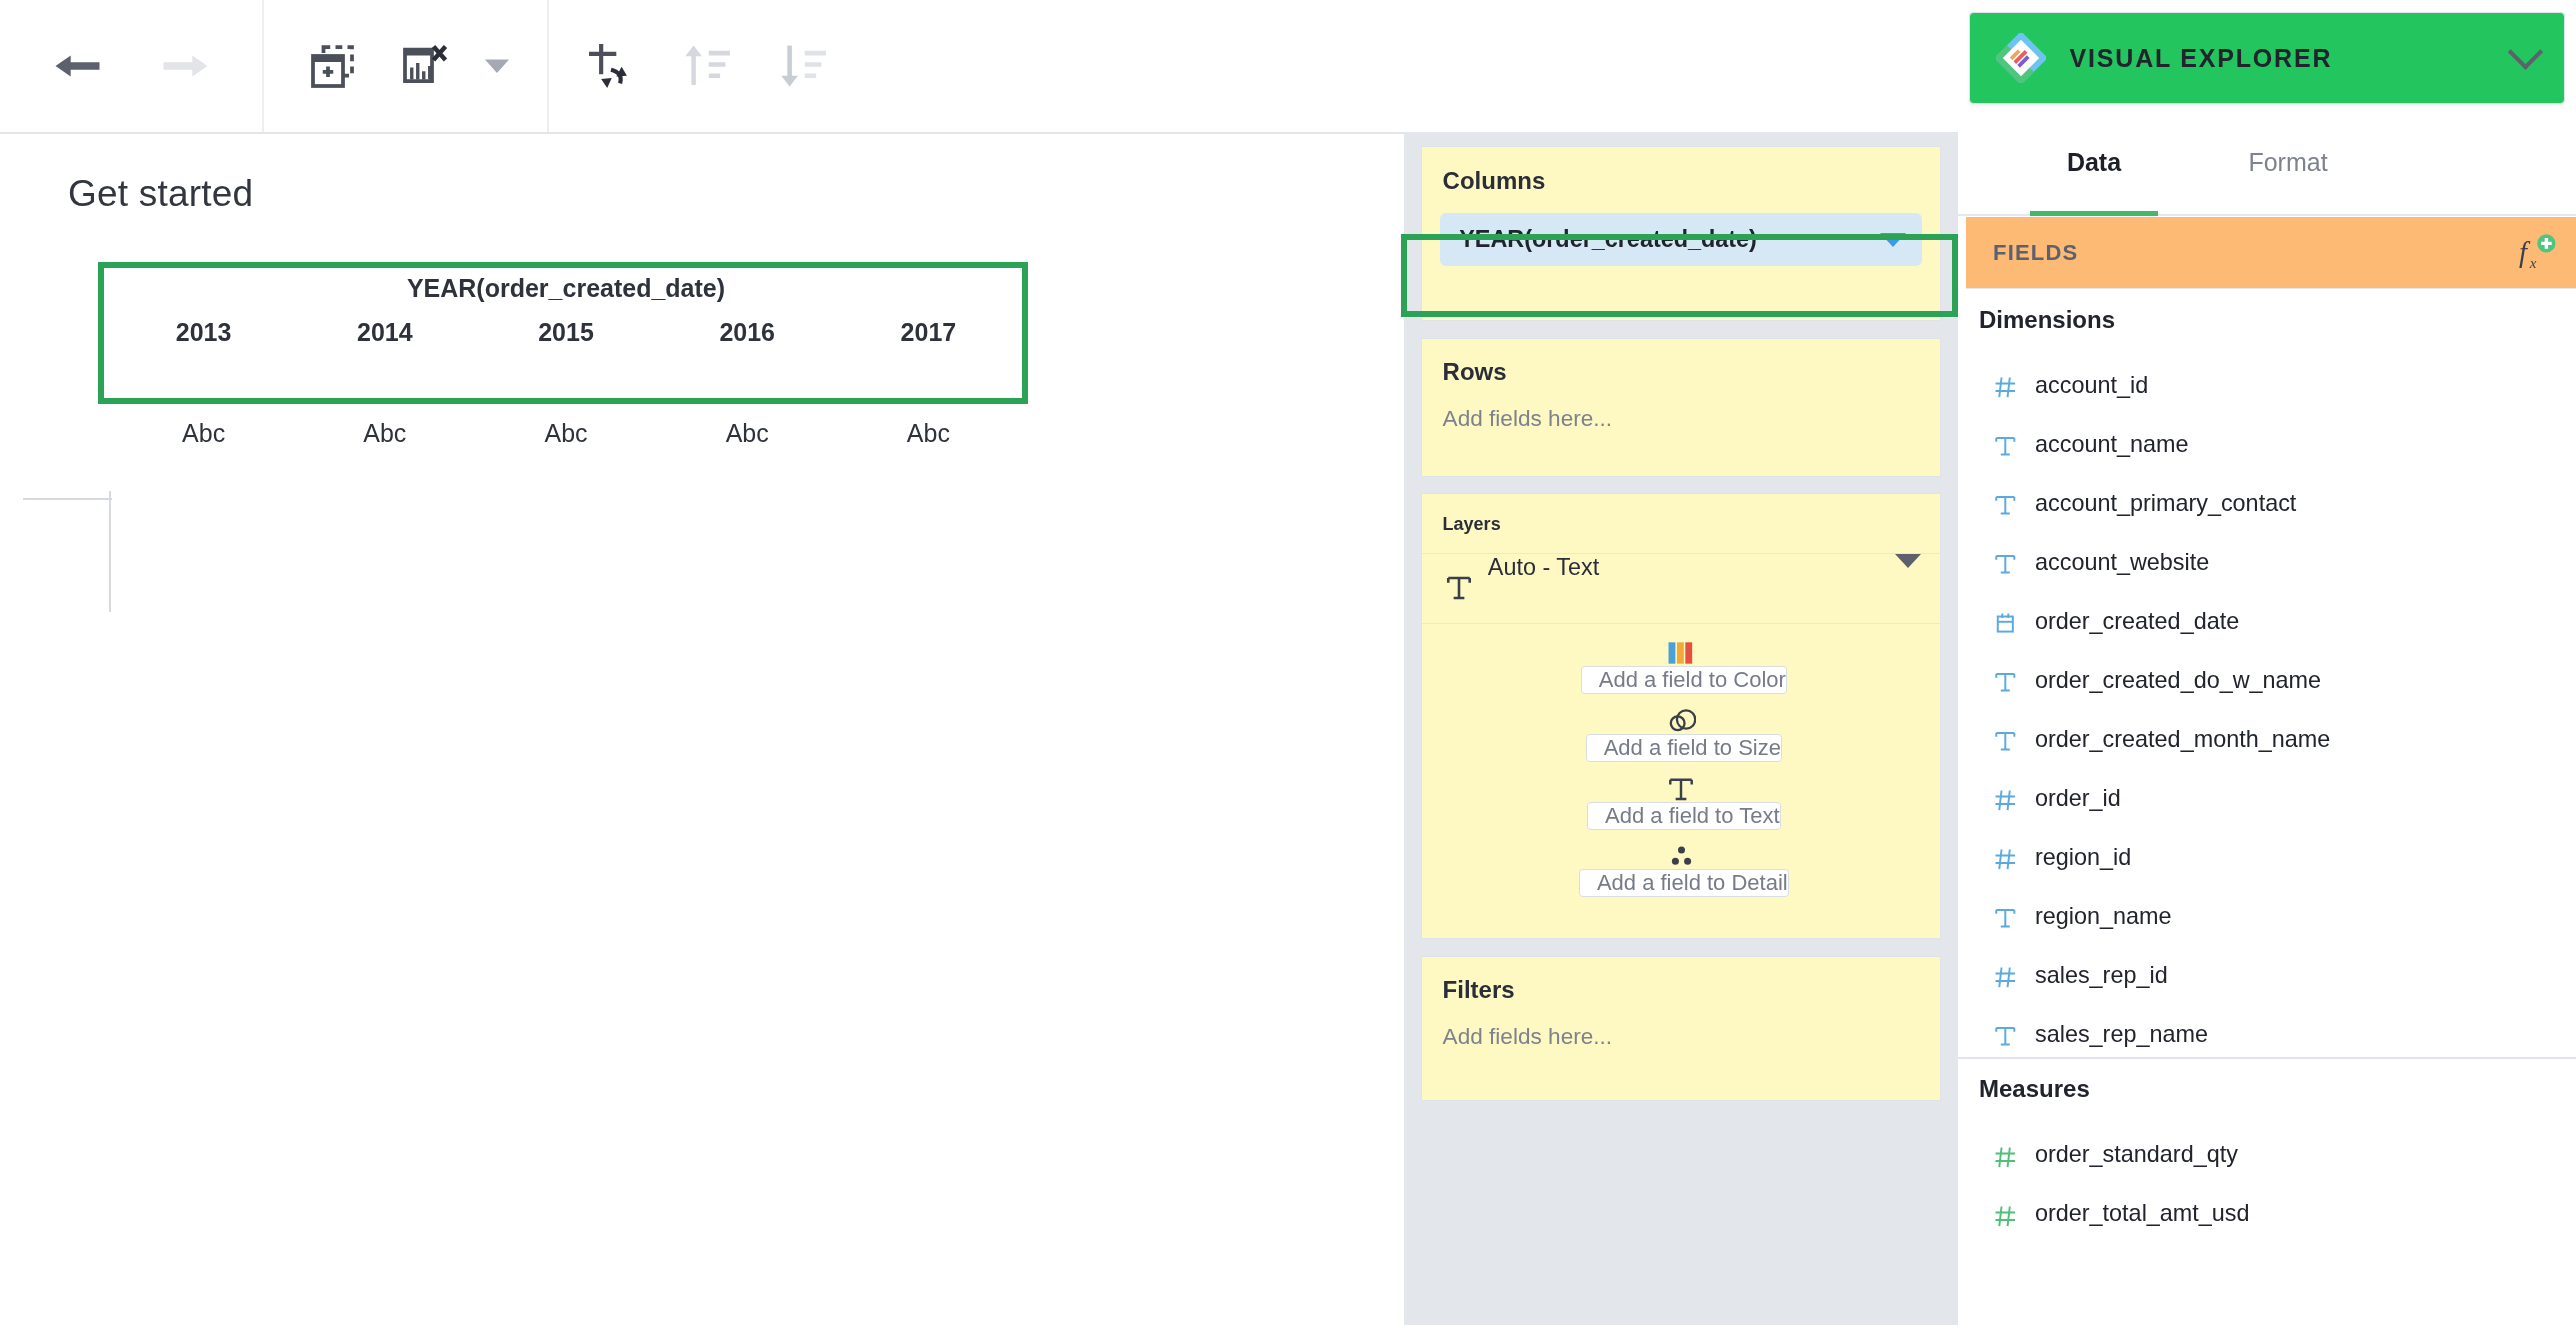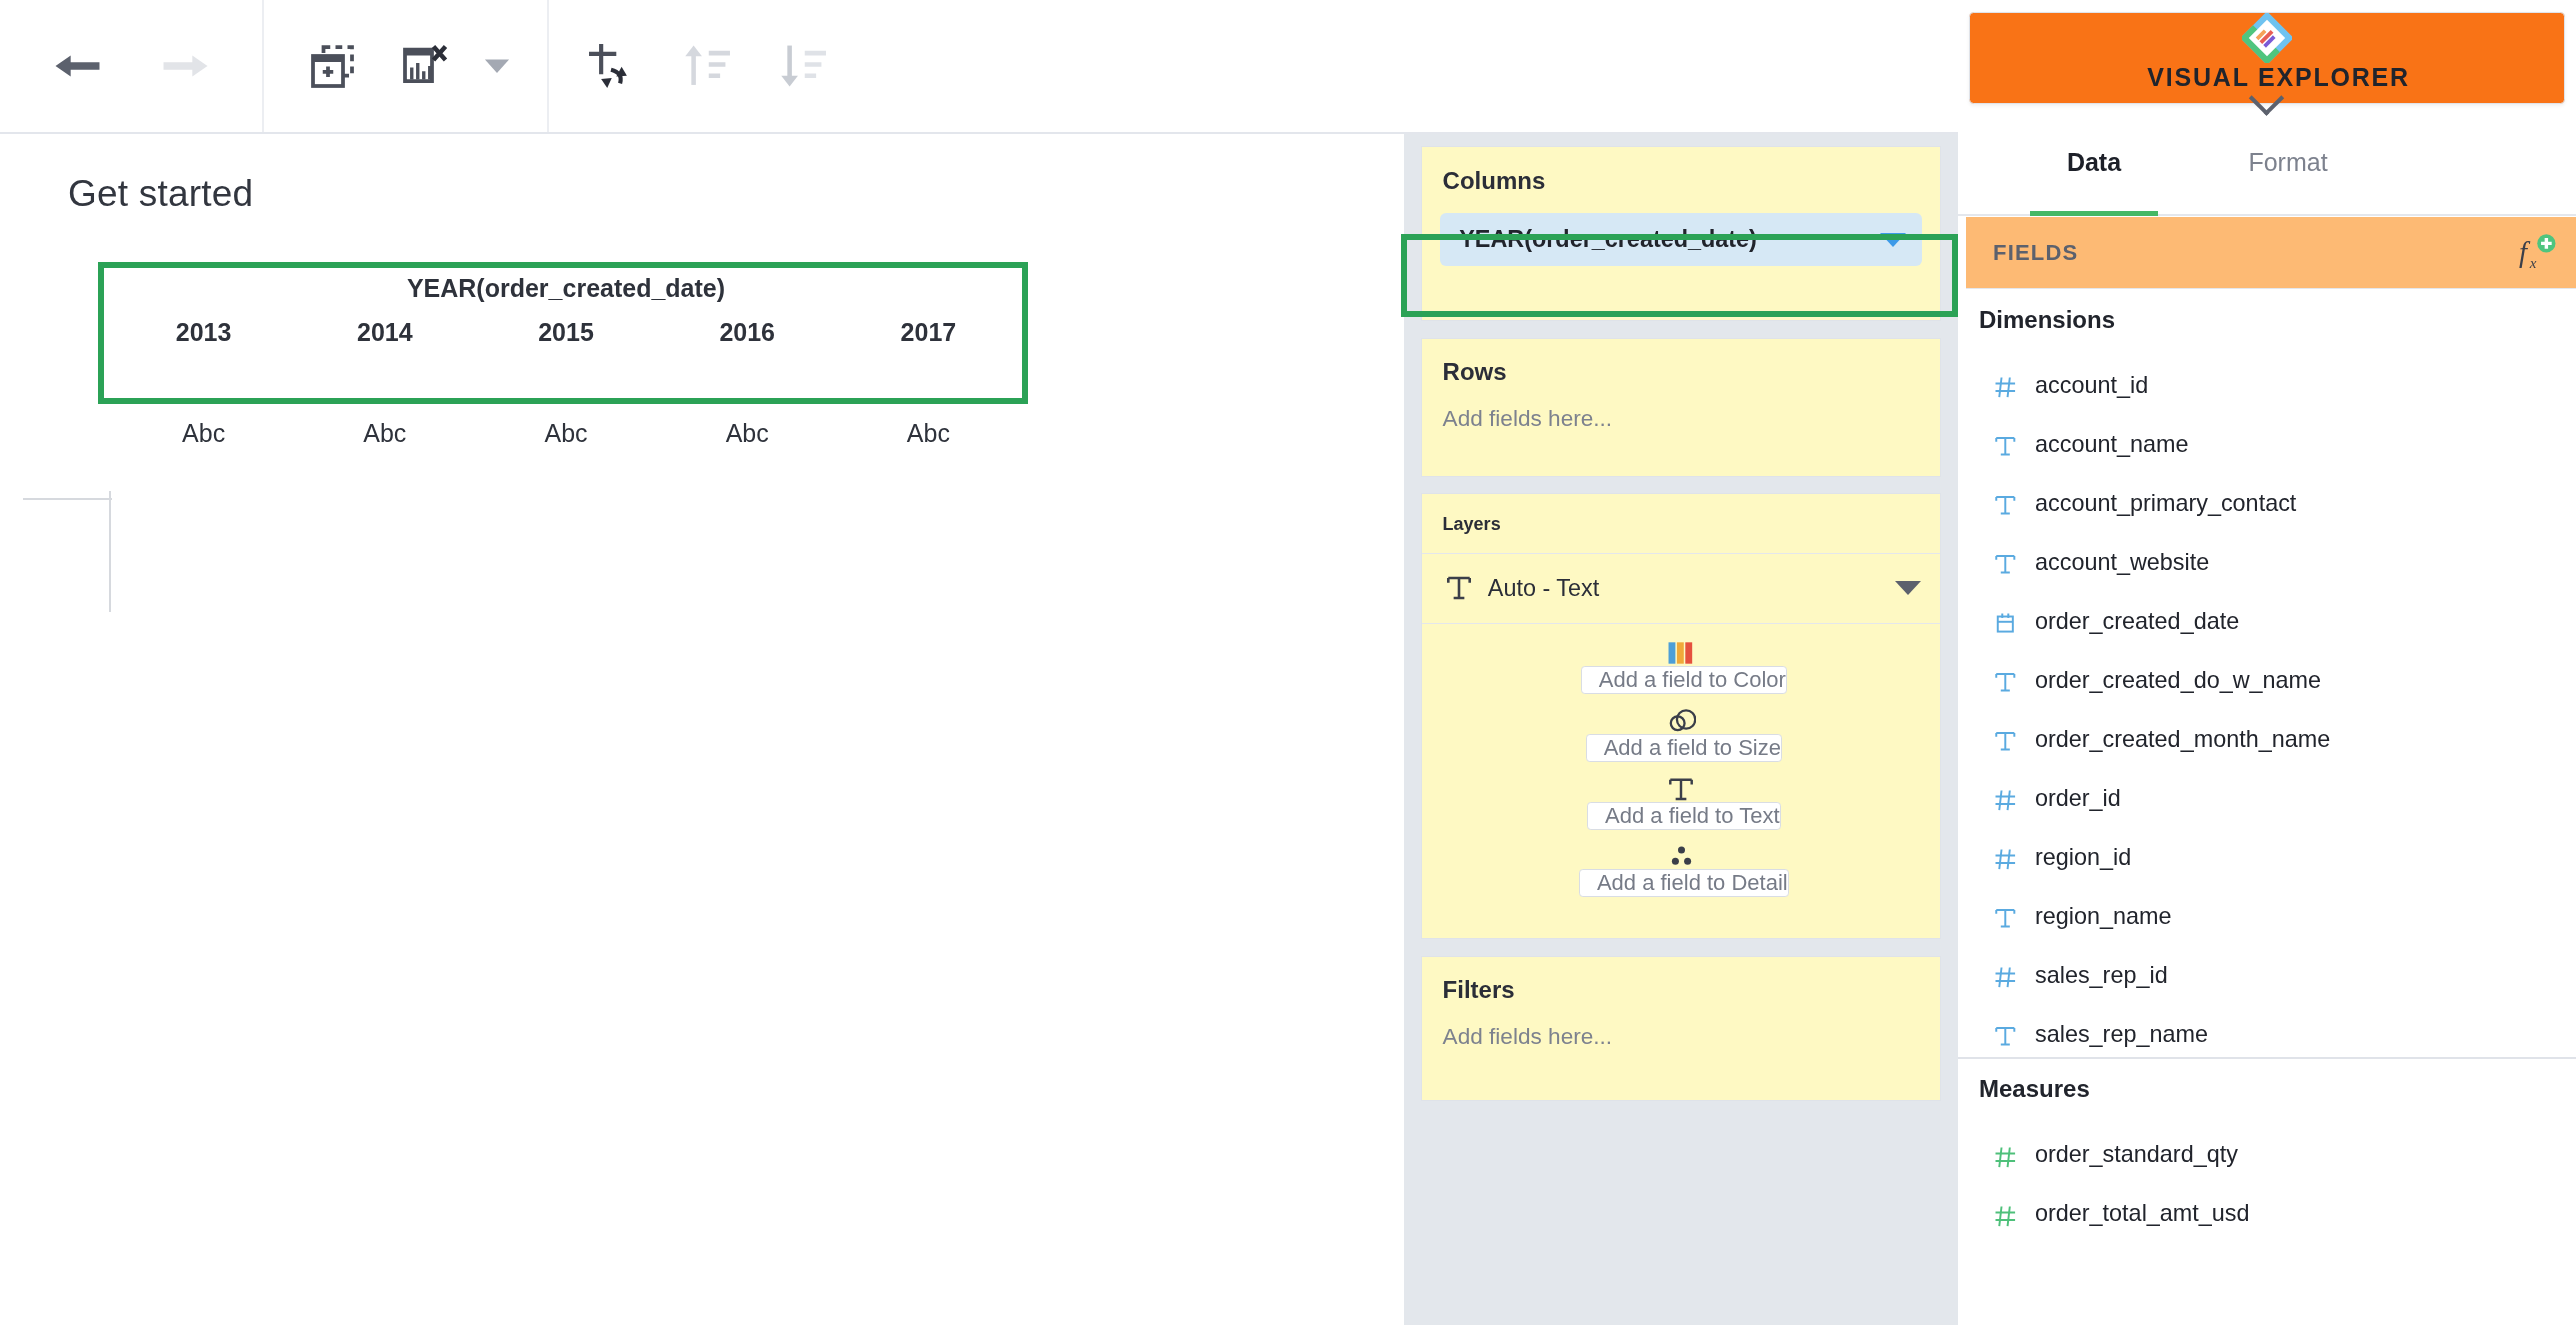--- a/index.html
+++ b/index.html
@@ -282,7 +282,7 @@
     left: 10.6px; top: 12px;
     width: 596px;
     height: 92px;
-    background: #f97316;
+    background: #22c55e;
     border: 1.5px solid #e0e3e9;
     border-radius: 4.5px;
     box-shadow: 0 1.5px 3.8px rgba(0,0,0,0.06);
@@ -291,7 +291,6 @@
     padding: 0 26px;
     box-sizing: border-box;
     cursor: pointer;
-    flex-direction: column;
   }
   #ve-logo { width: 50px; height: 50px; flex: none; }
   #ve-title {

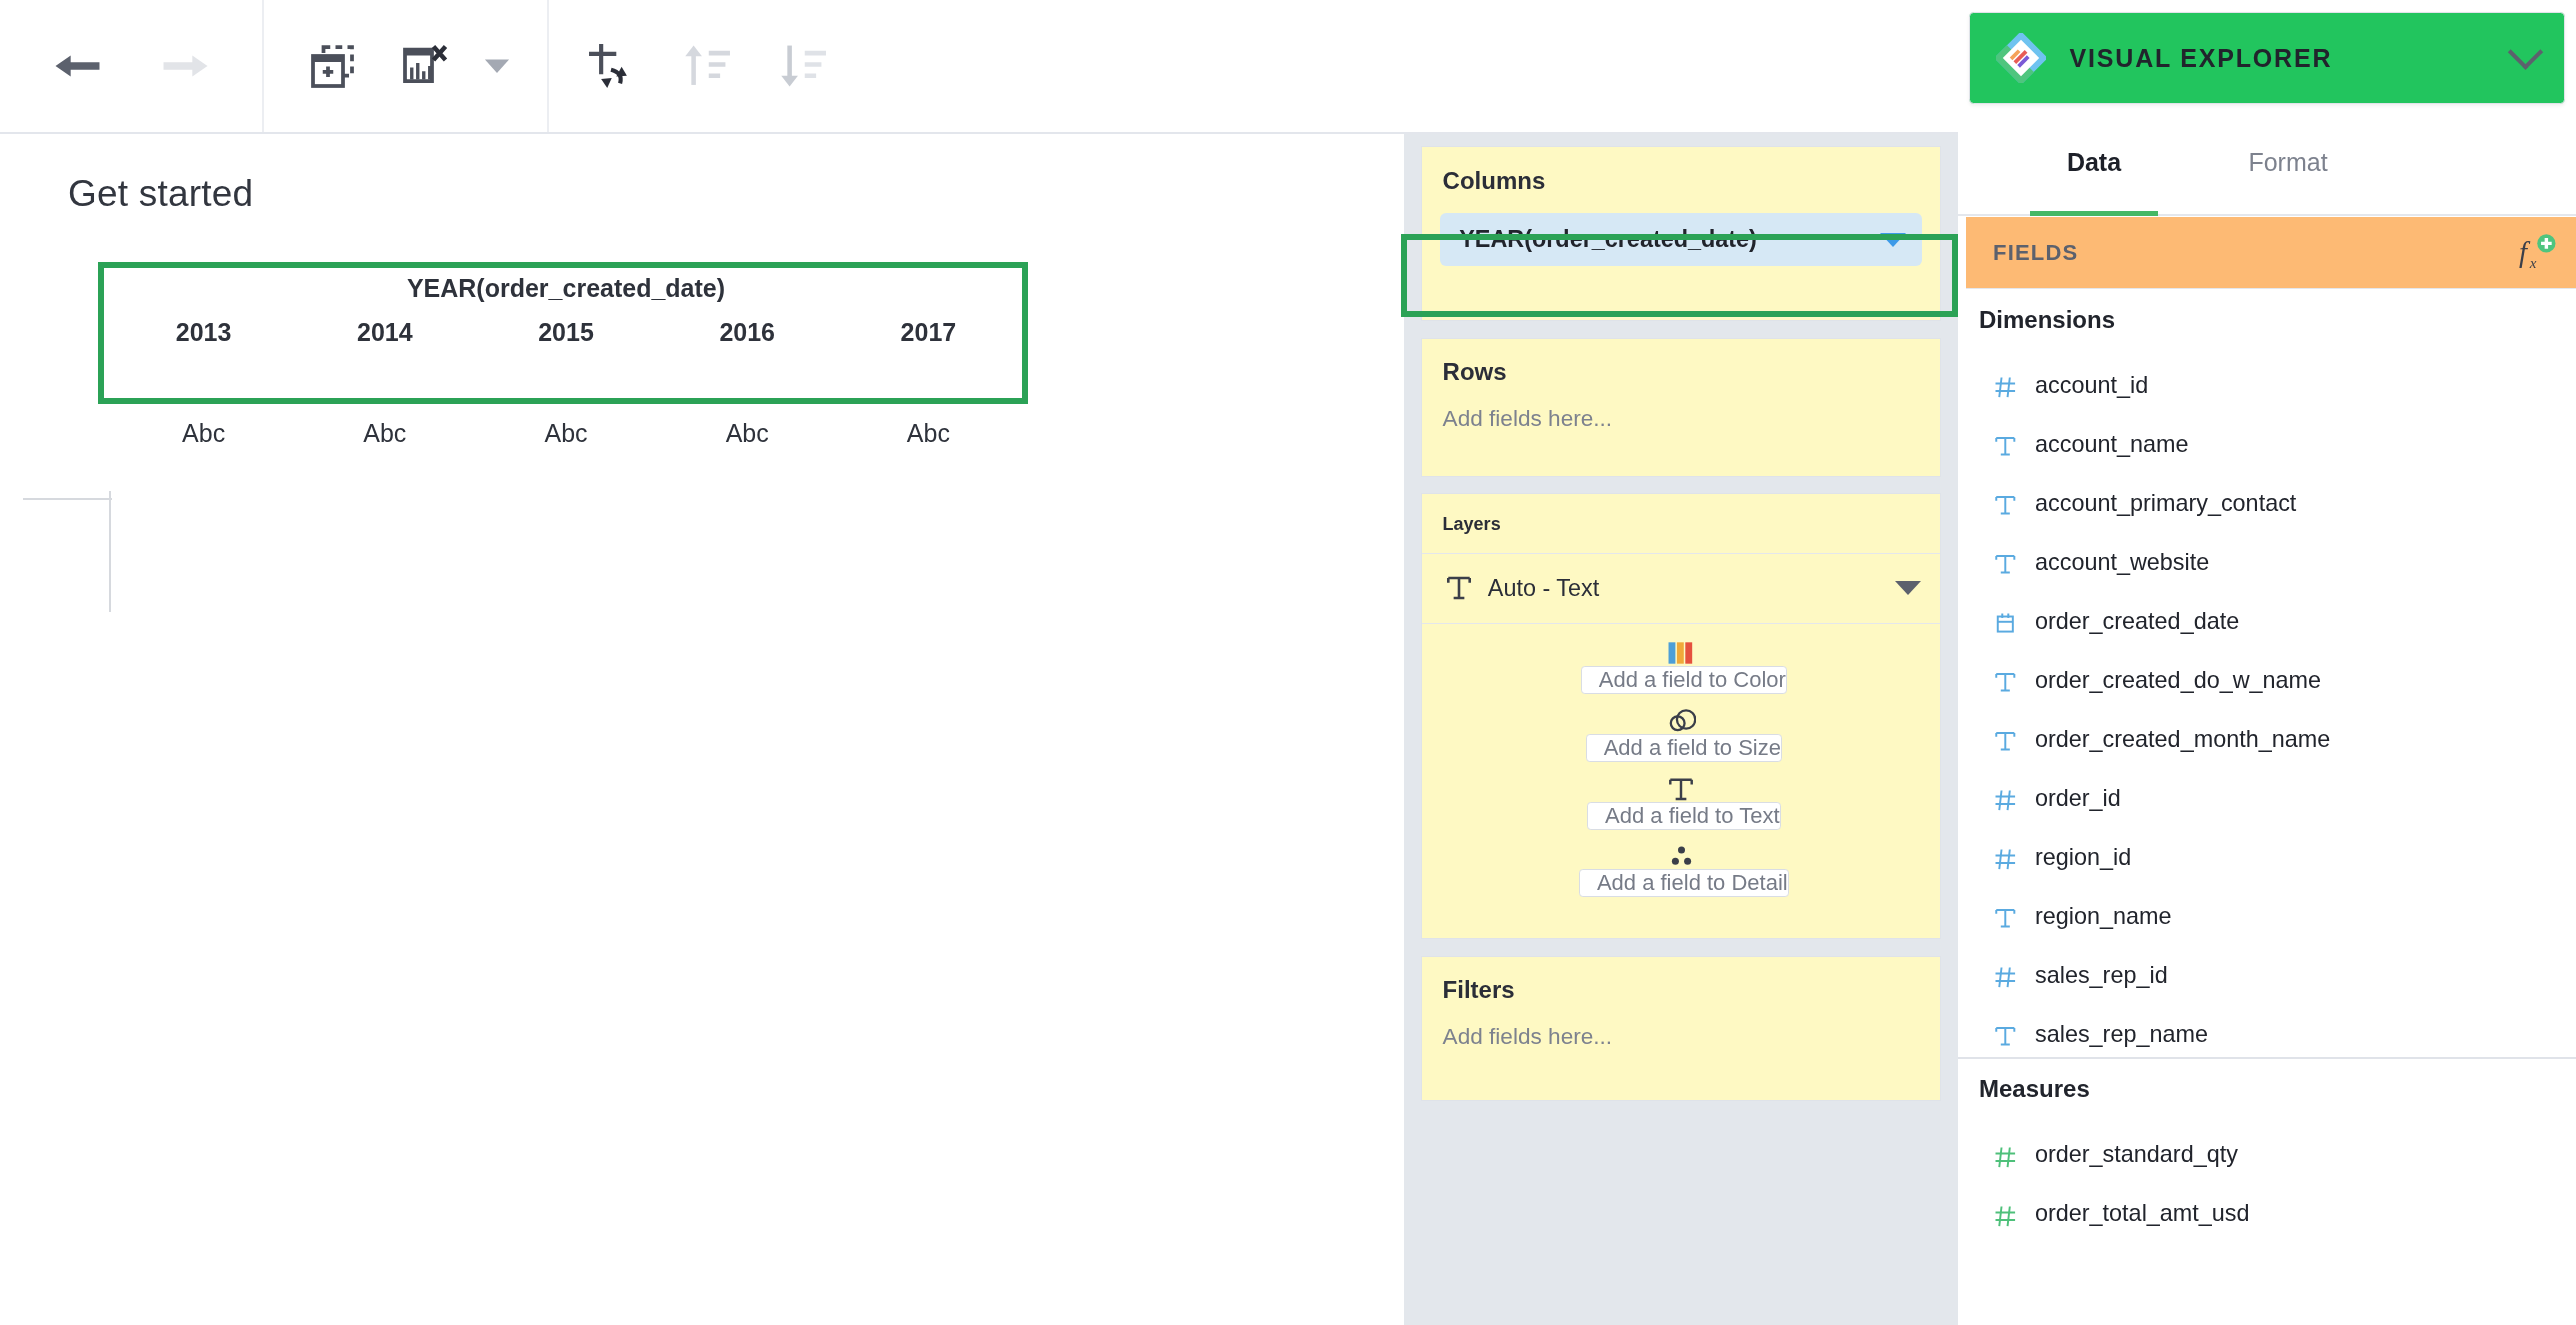--- a/index.html
+++ b/index.html
@@ -220,7 +220,6 @@
   }
   .mark-select {
     display: flex;
-    align-items: center;
     height: 69px;
     padding: 0 19.6px;
     border-bottom: 1.5px solid #e4e7ec;

